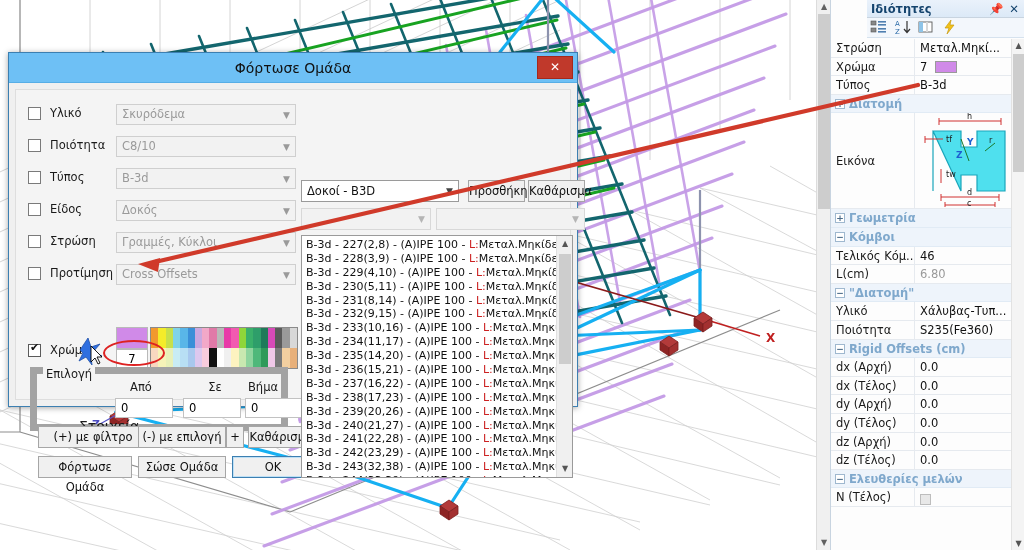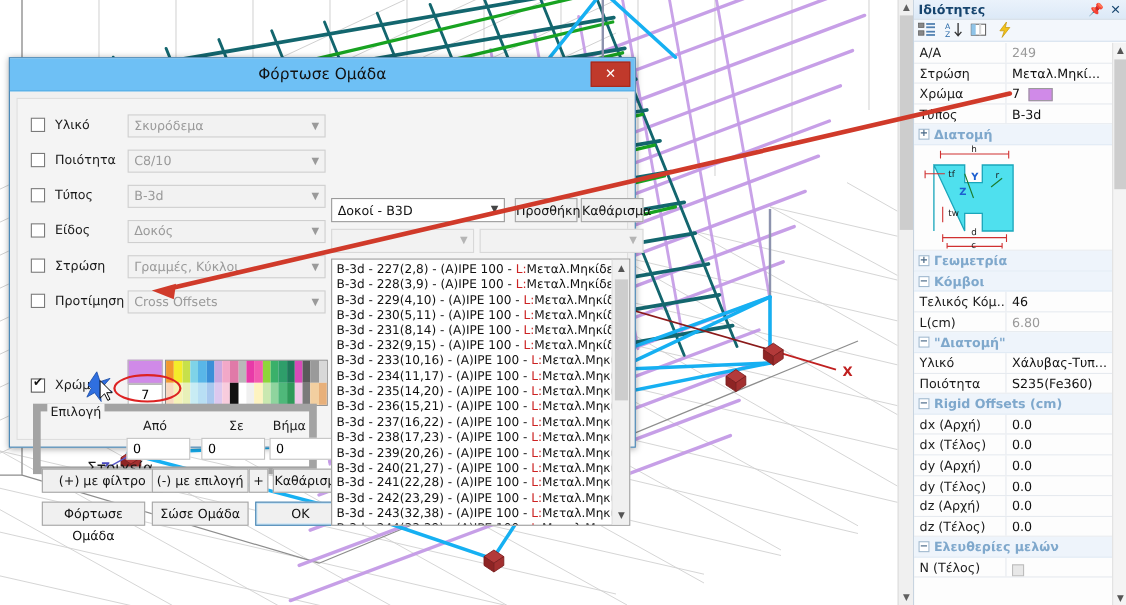--- a/index.html
+++ b/index.html
@@ -178,6 +178,7 @@
     position: absolute; left: 830px; top: 0; width: 194px; height: 550px;
     background: #fdfdfd; border-left: 1px solid #c8d4e0;
     font-size: 11.5px;
+    padding-left: 36px;
   }
   #props-title {
     height: 18px; background: linear-gradient(#eaf2fb, #dce9f7);

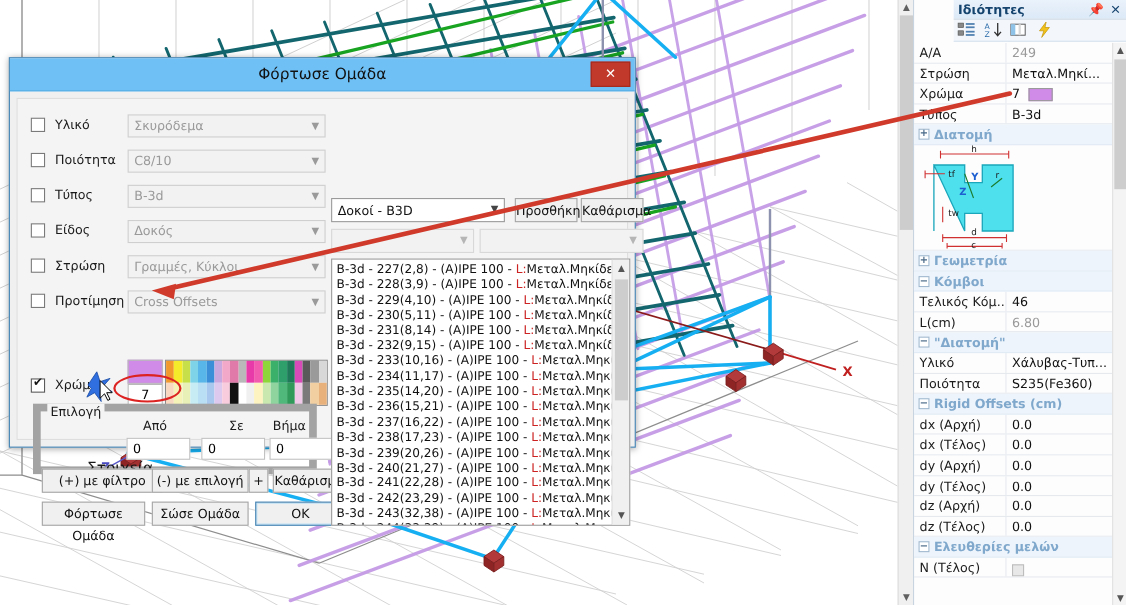--- a/index.html
+++ b/index.html
@@ -677,10 +677,6 @@
 
     <div id="props-grid">
         <div class="prow">
-          <div class="pk">A/A</div>
-          <div class="pv dim">249</div>
-        </div>
-        <div class="prow">
           <div class="pk">Στρώση</div>
           <div class="pv">Μεταλ.Μηκί...</div>
         </div>

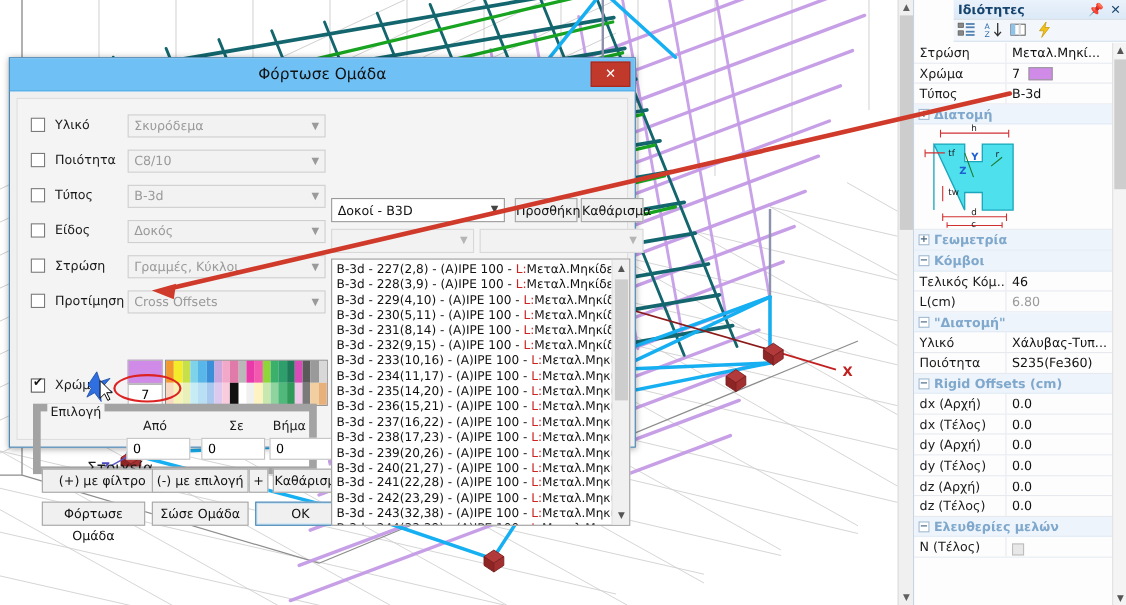--- a/index.html
+++ b/index.html
@@ -690,6 +690,7 @@
         </div>
         <div class="pgroup"><span class="tog">+</span><span>Διατομή</span></div>
         <div id="img-row">
+          <div class="pk">Εικόνα</div>
           <div class="pv"><svg width="108" height="94" viewBox="0 0 108 94">
               <path d="M18,18 L18,78 M18,18 L46,18 L46,34 L62,34 L62,18 L90,18 L90,78 L62,78 L62,62 L46,62 L46,78 Z" fill="#4fe0ee" stroke="#1aa6bb" stroke-width="1.2"></path>
               <g stroke="#d03030" stroke-width="1" fill="none">

